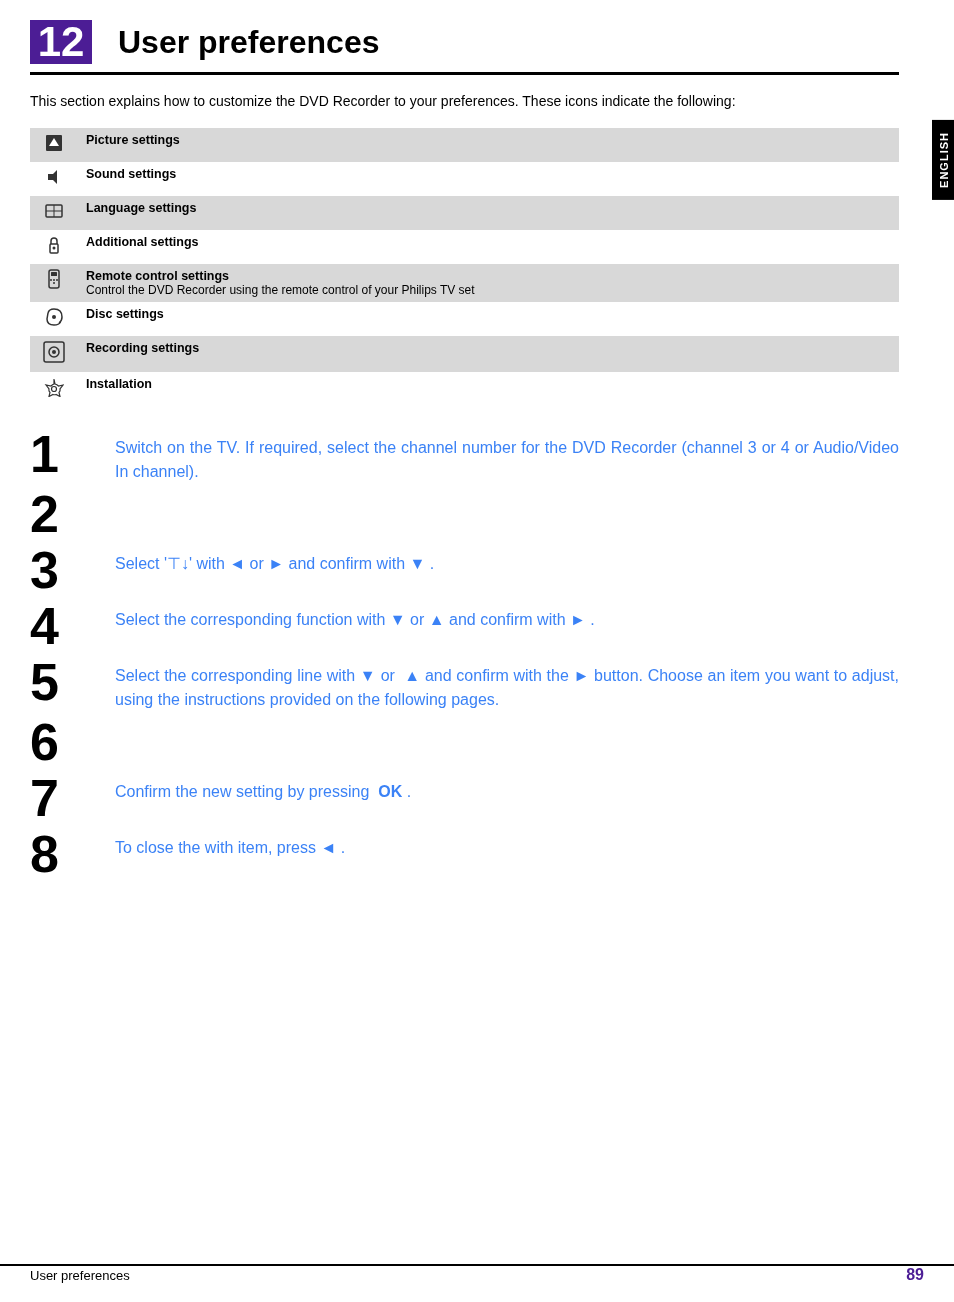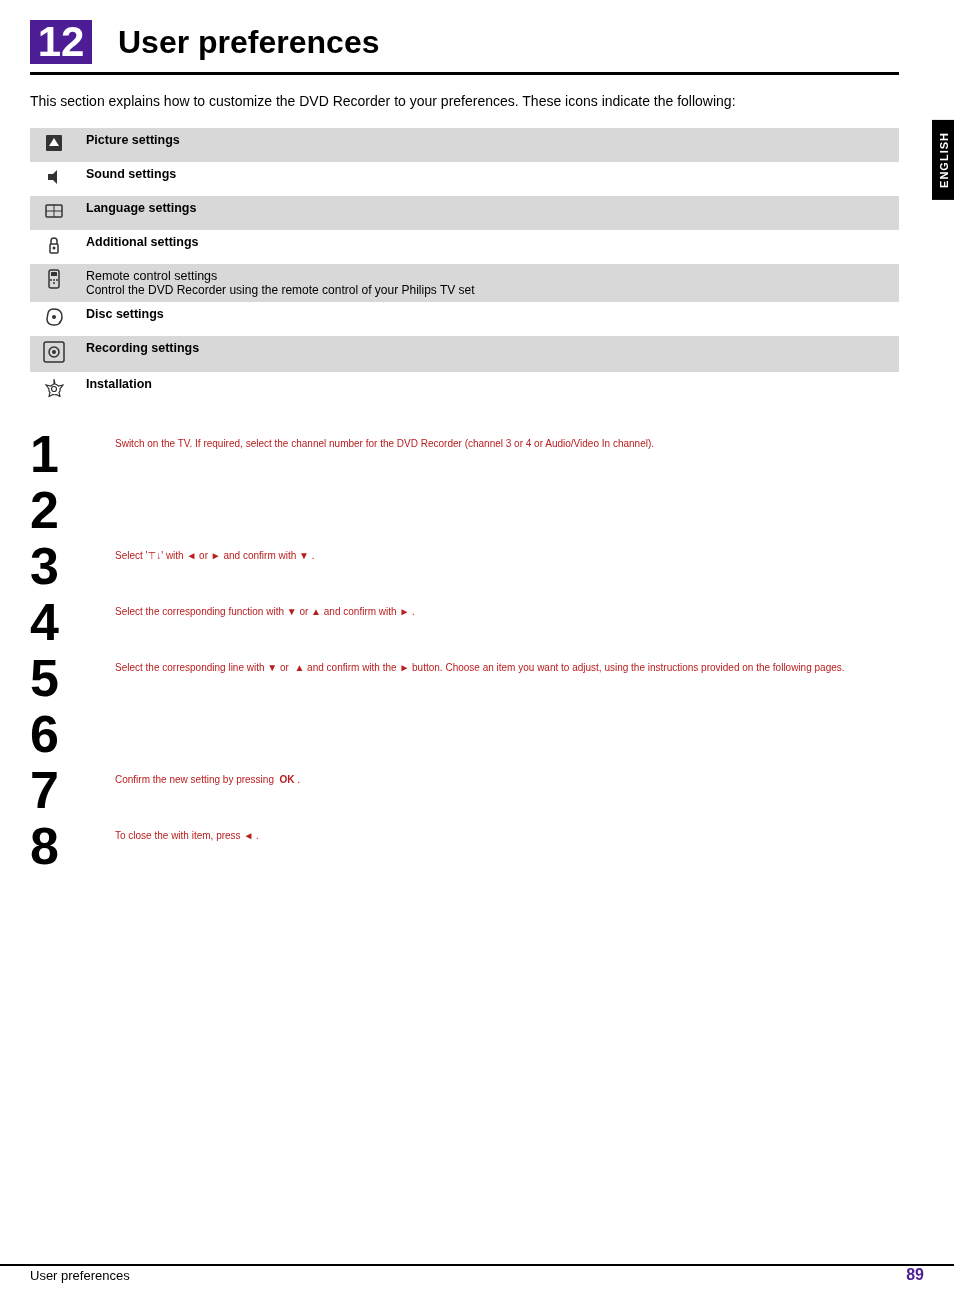--- a/index.html
+++ b/index.html
@@ -248,7 +248,7 @@
           </svg>
         </td>
         <td>
-          <span class="label-cell" style="font-weight:normal; display:block;">Remote control settings</span>
+          <span class="label-cell" style="font-weight:bold; display:block;">Remote control settings</span>
           <span class="sub-text">Control the DVD Recorder using the remote control of your Philips TV set</span>
         </td>
       </tr>

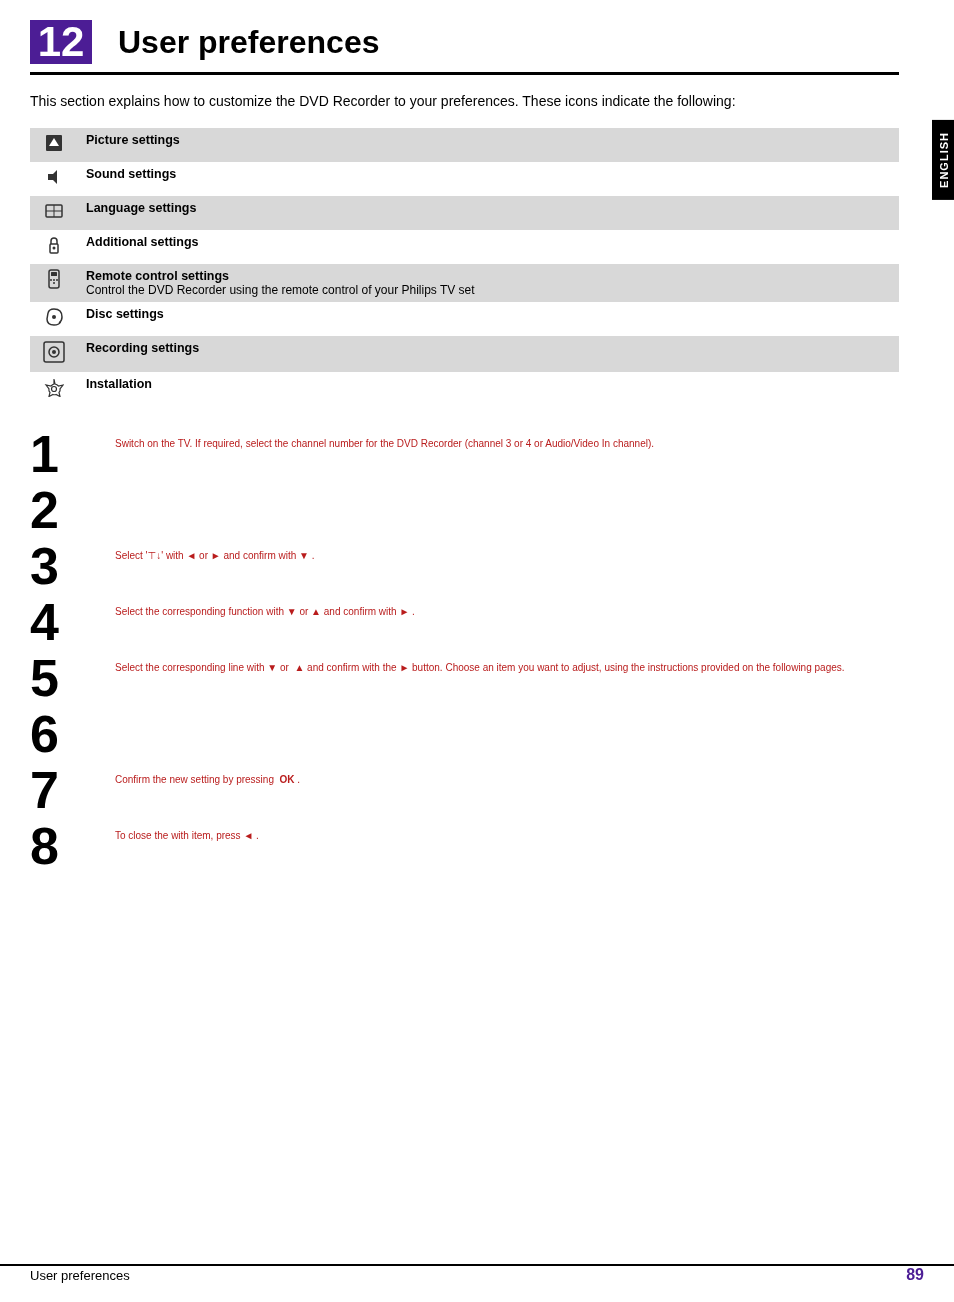--- a/index.html
+++ b/index.html
@@ -163,10 +163,10 @@
     }
 
     .step-text {
-      font-size: 10px;
+      font-size: 16px;
       line-height: 1.5;
       text-align: justify;
-      color: #b91c1c;
+      color: #3b82f6;
       padding-top: 8px;
       flex: 1;
     }

